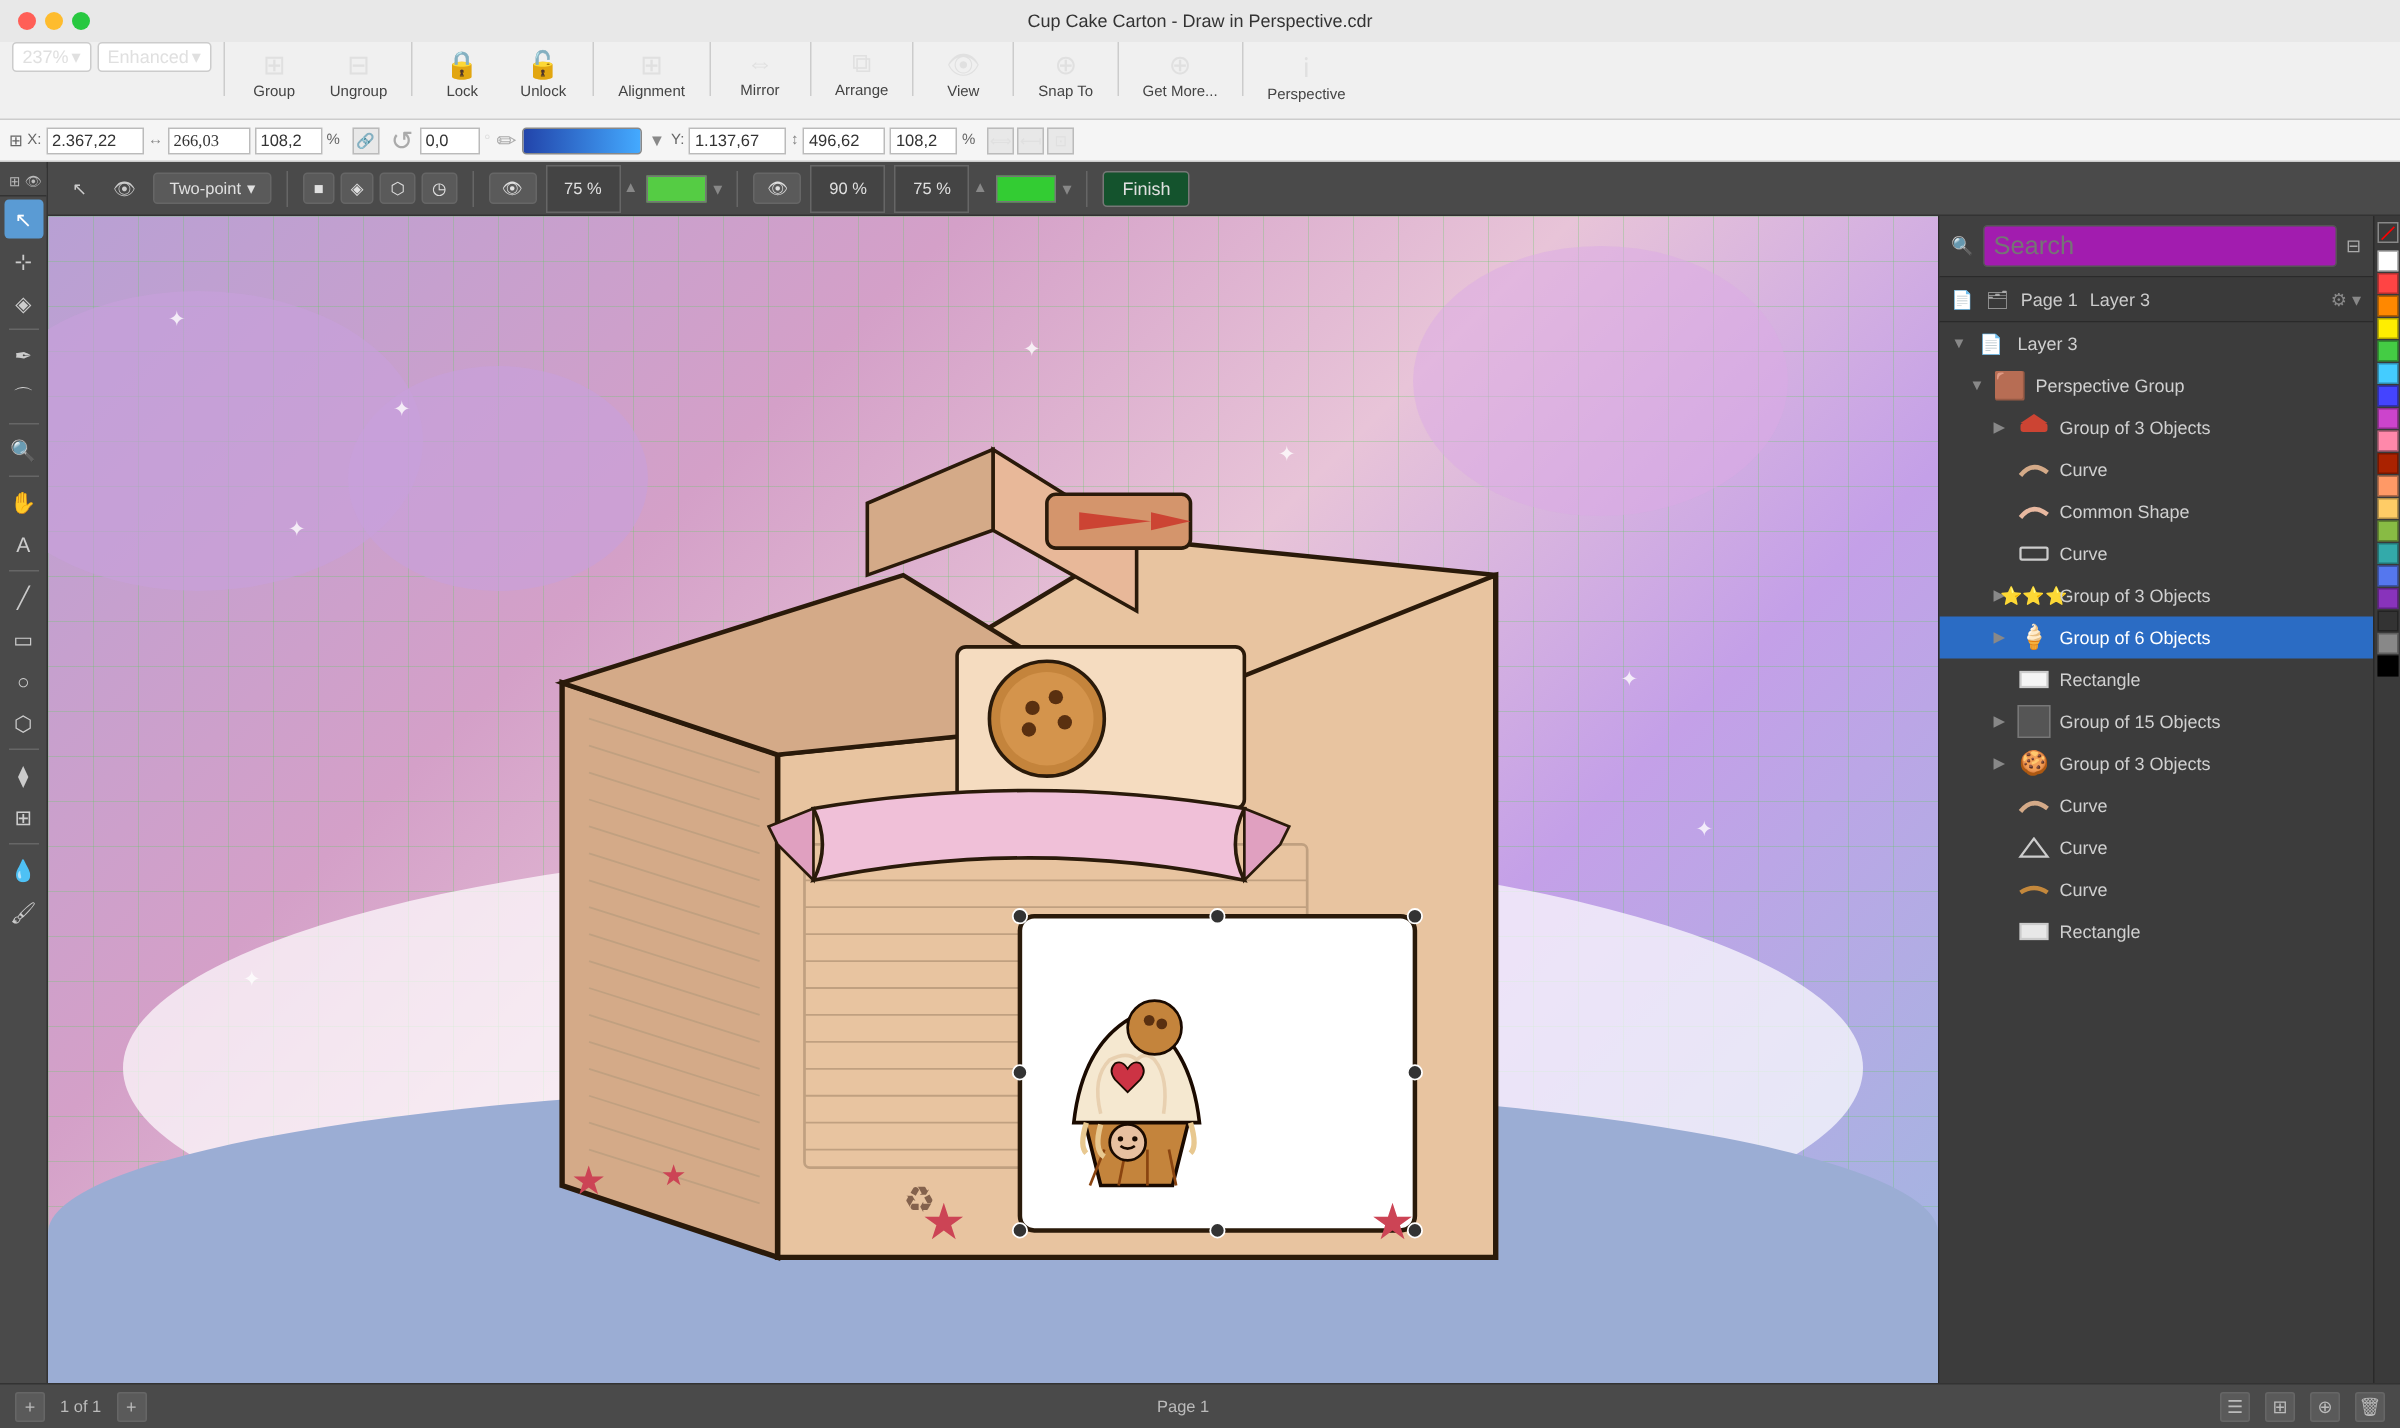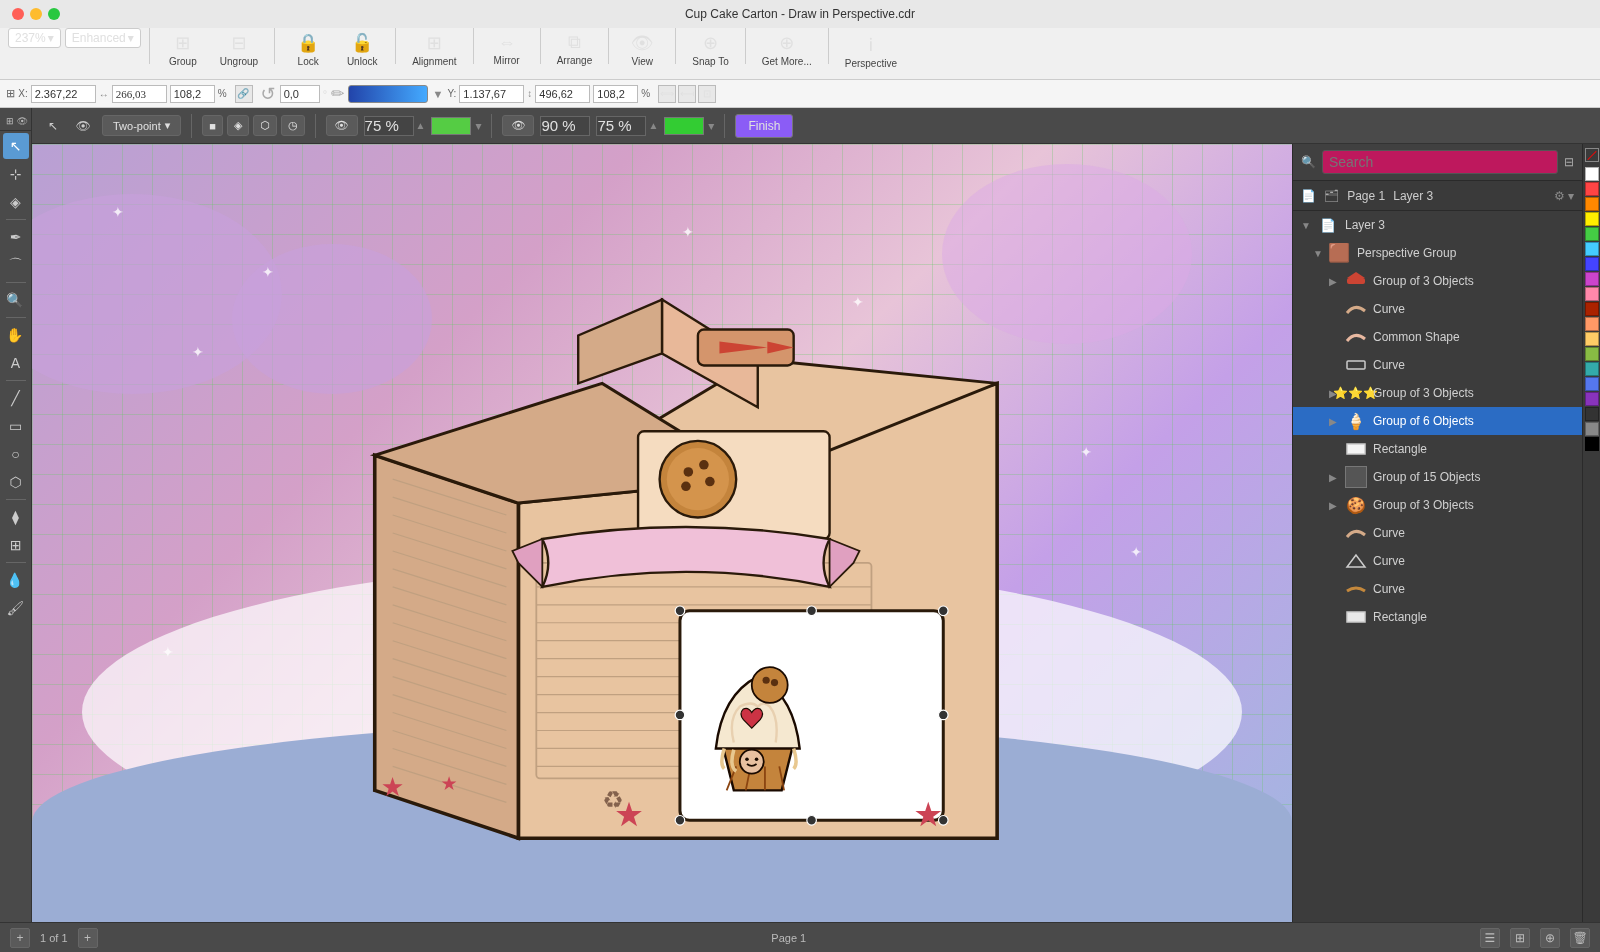--- a/index.html
+++ b/index.html
@@ -35,7 +35,7 @@
     .persp-dropdown { display: flex; align-items: center; gap: 4px; background: #5a5a5a; border: 1px solid #666; border-radius: 3px; padding: 3px 10px; cursor: pointer; color: #e0e0e0; font-size: 11px; }
     .persp-sep { width: 1px; height: 24px; background: #666; margin: 0 4px; }
     .persp-num { display: flex; align-items: center; gap: 2px; }
-    .persp-input { width: 44px; height: 20px; background: #444; border: 1px solid #666; color: #e0e0e0; font-size: 15px; text-align: left; }
+    .persp-input { width: 44px; height: 32px; background: #444; border: 1px solid #666; color: #e0e0e0; font-size: 11px; text-align: center; }
     .persp-finish { background: #8b5cf6; border: 1px solid #777; border-radius: 3px; padding: 4px 12px; cursor: pointer; color: #e0e0e0; font-size: 12px; }
 
     

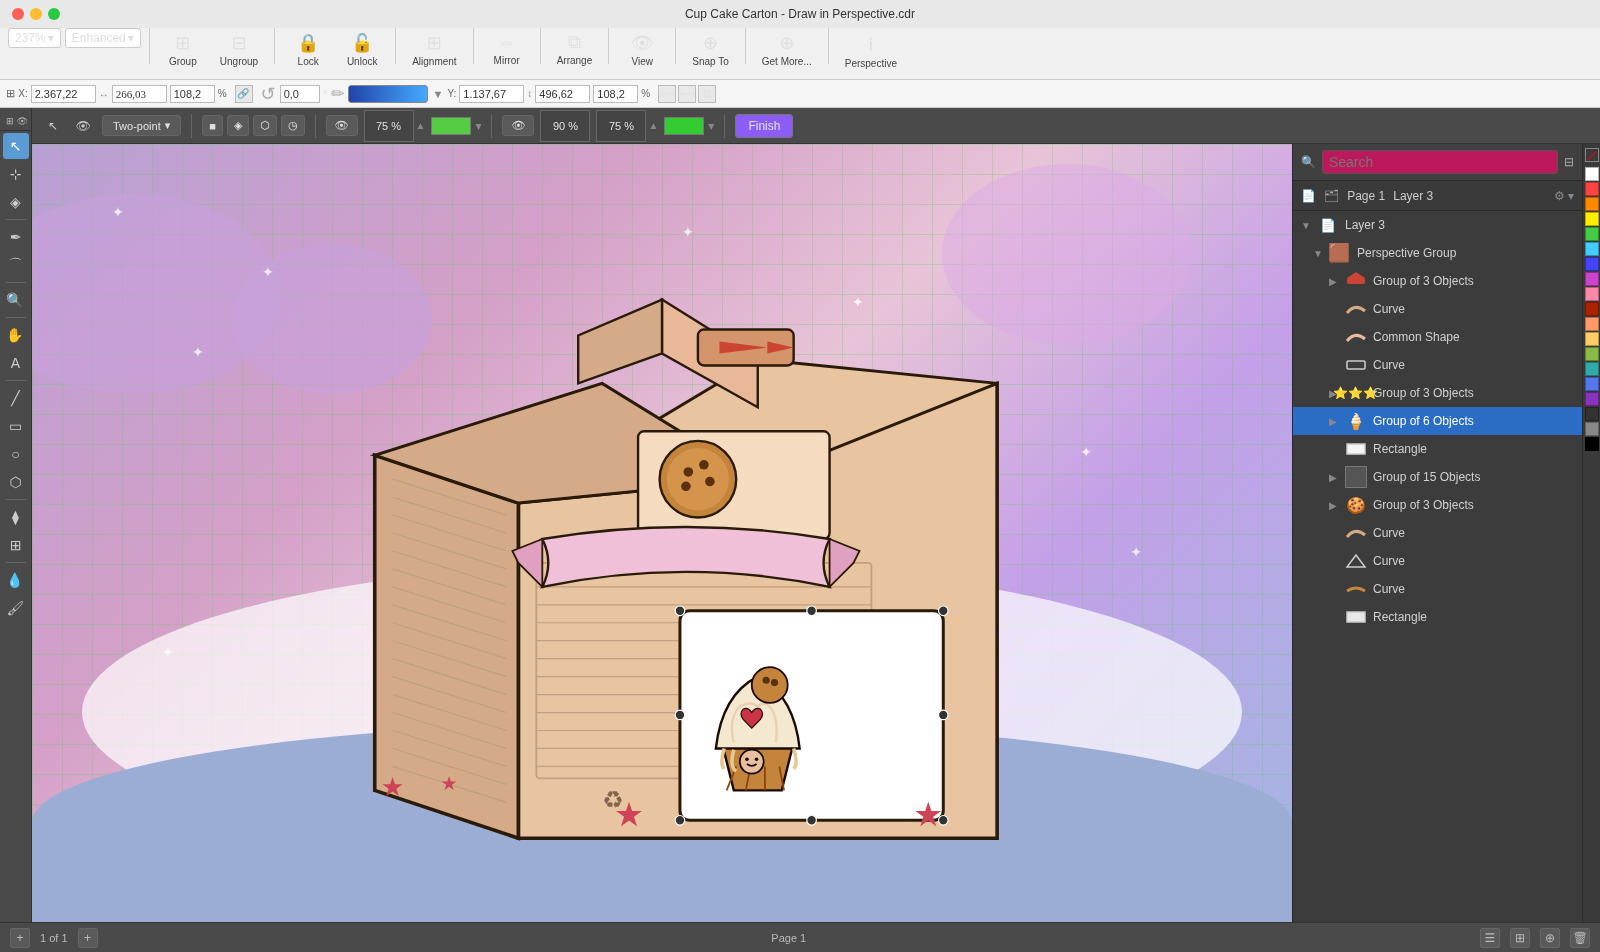--- a/index.html
+++ b/index.html
@@ -36,7 +36,7 @@
     .persp-sep { width: 1px; height: 24px; background: #666; margin: 0 4px; }
     .persp-num { display: flex; align-items: center; gap: 2px; }
     .persp-input { width: 44px; height: 32px; background: #444; border: 1px solid #666; color: #e0e0e0; font-size: 11px; text-align: center; }
-    .persp-finish { background: #8b5cf6; border: 1px solid #777; border-radius: 3px; padding: 4px 12px; cursor: pointer; color: #e0e0e0; font-size: 12px; }
+    .persp-finish { background: #14532d; border: 1px solid #777; border-radius: 3px; padding: 4px 12px; cursor: pointer; color: #e0e0e0; font-size: 12px; }
 
     
     #left-tools { width: 32px; background: #4a4a4a; border-right: 1px solid #333; display: flex; flex-direction: column; align-items: center; padding: 4px 0; gap: 2px; }

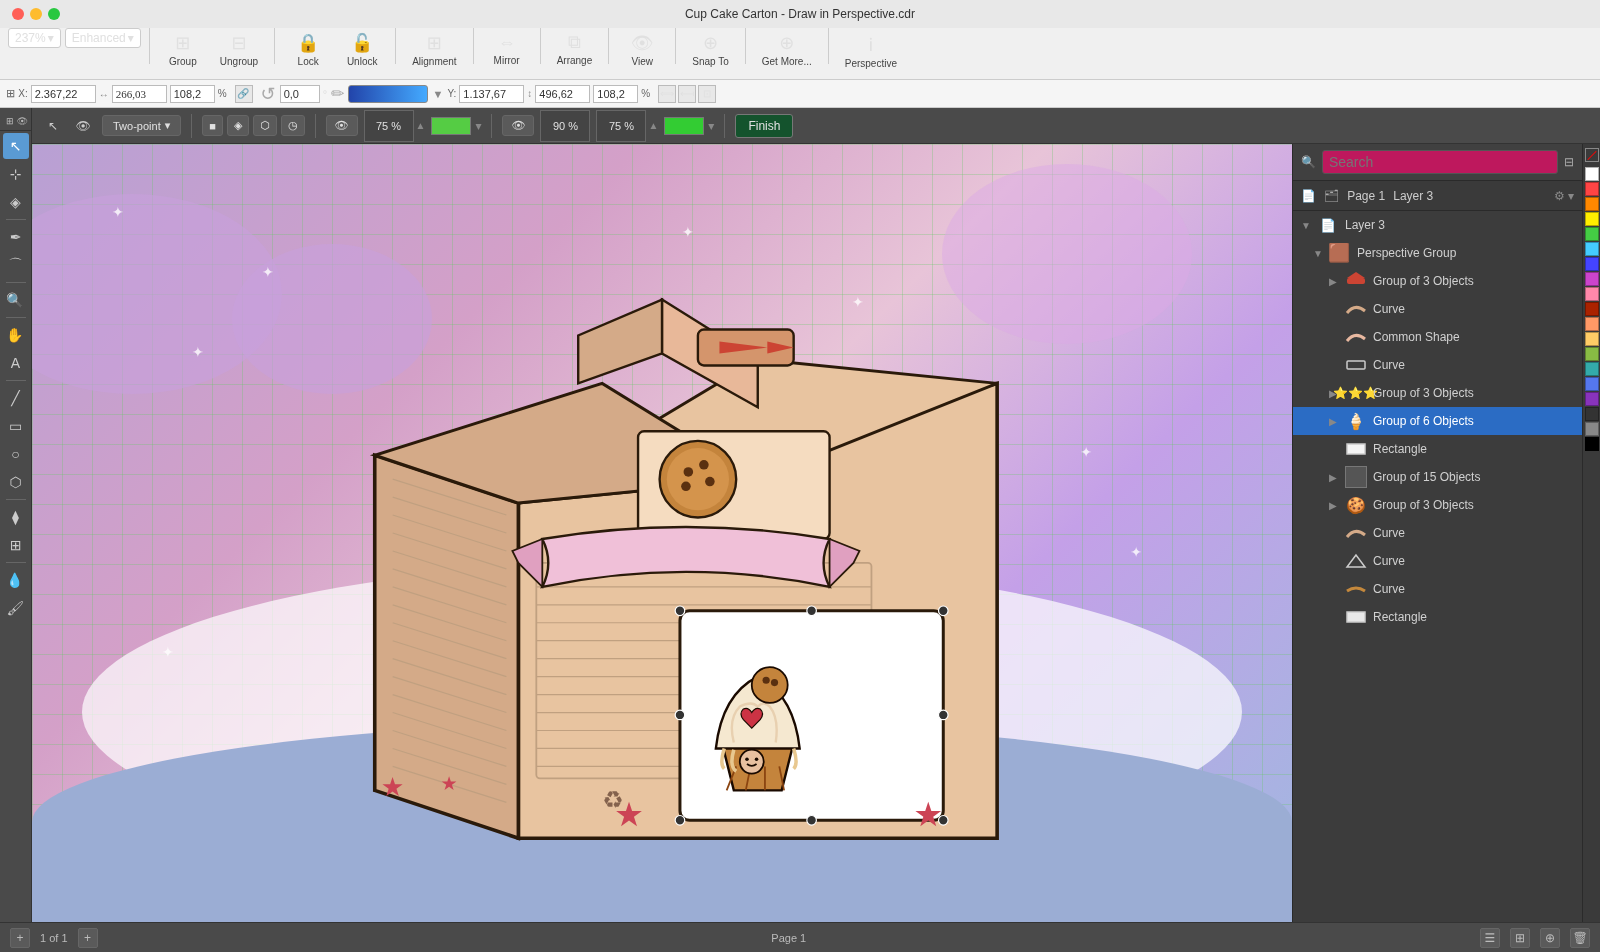--- a/index.html
+++ b/index.html
@@ -62,7 +62,7 @@
     #panel-title { font-size: 13px; font-weight: 600; color: #e0e0e0; }
 
     #panel-search { padding: 6px 8px; background: #404040; border-bottom: 1px solid #2a2a2a; display: flex; align-items: center; gap: 6px; }
-    #panel-search input { flex: 1; background: #be185d; border: 1px solid #555; color: #ccc; padding: 3px 6px; border-radius: 3px; font-size: 14px; }
+    #panel-search input { flex: 1; background: #a21caf; border: 1px solid #555; color: #ccc; padding: 3px 6px; border-radius: 3px; font-size: 17px; }
     .panel-search-icon { color: #888; font-size: 12px; }
 
     #panel-page-info { height: 30px; background: #3a3a3a; display: flex; align-items: center; padding: 0 8px; gap: 8px; border-bottom: 1px solid #2a2a2a; }

